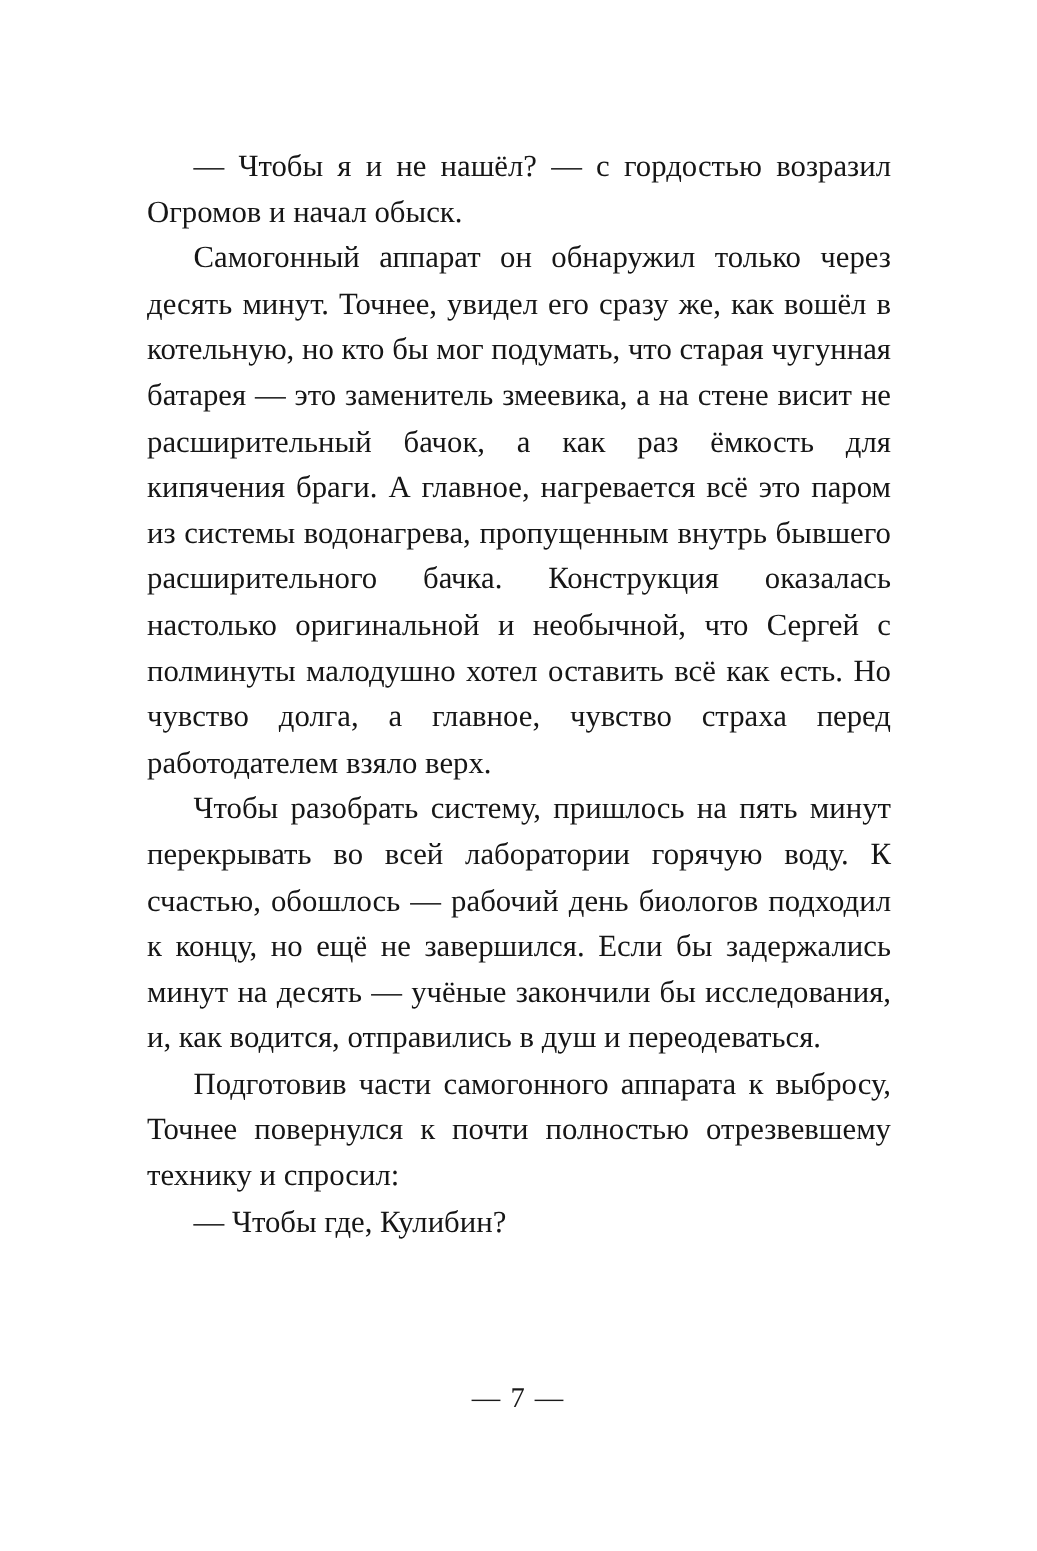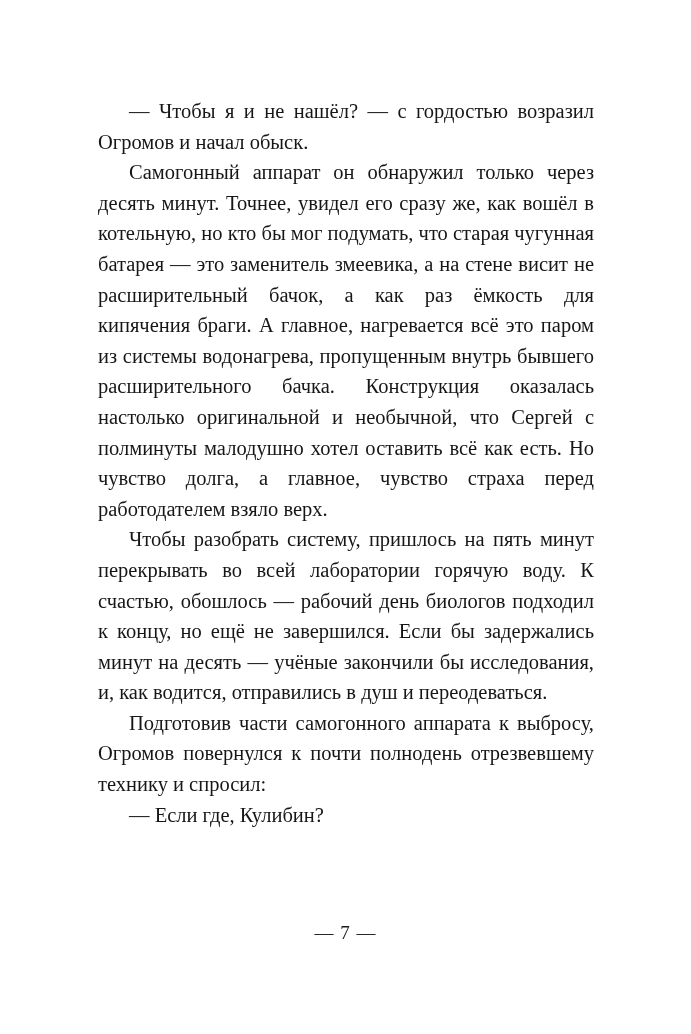--- a/index.html
+++ b/index.html
@@ -62,7 +62,7 @@
     <p class="para dialogue">— Чтобы я и не нашёл? — с гордостью воз­разил Огромов и начал обыск.</p>
     <p class="para">Самогонный аппарат он обнаружил только через десять минут. Точнее, увидел его сразу же, как вошёл в котельную, но кто бы мог подумать, что старая чугунная батарея — это замени­тель змеевика, а на стене висит не расширительный бачок, а как раз ёмкость для кипячения браги. А главное, нагревается всё это паром из систе­мы водонагрева, пропущенным внутрь бывшего расширительного бачка. Конструкция оказалась настолько оригинальной и необычной, что Сергей с полминуты малодушно хотел оставить всё как есть. Но чувство долга, а главное, чув­ство страха перед работодателем взяло верх.</p>
     <p class="para">Чтобы разобрать систему, пришлось на пять минут перекрывать во всей лаборатории горя­чую воду. К счастью, обошлось — рабочий день биологов подходил к концу, но ещё не завер­шился. Если бы задержались минут на десять — учёные закончили бы исследования, и, как во­дится, отправились в душ и переодеваться.</p>
-    <p class="para">Подготовив части самогонного аппарата к выбросу, Огромов повернулся к почти полно­день отрезвевшему технику и спросил:</p>
+    <p class="para">Подготовив части самогонного аппарата к выбросу, Точнее повернулся к почти полно­стью отрезвевшему технику и спросил:</p>
     <p class="para dialogue">— Если где, Кулибин?</p>
   </div>
   <div class="folio">— 7 —</div>

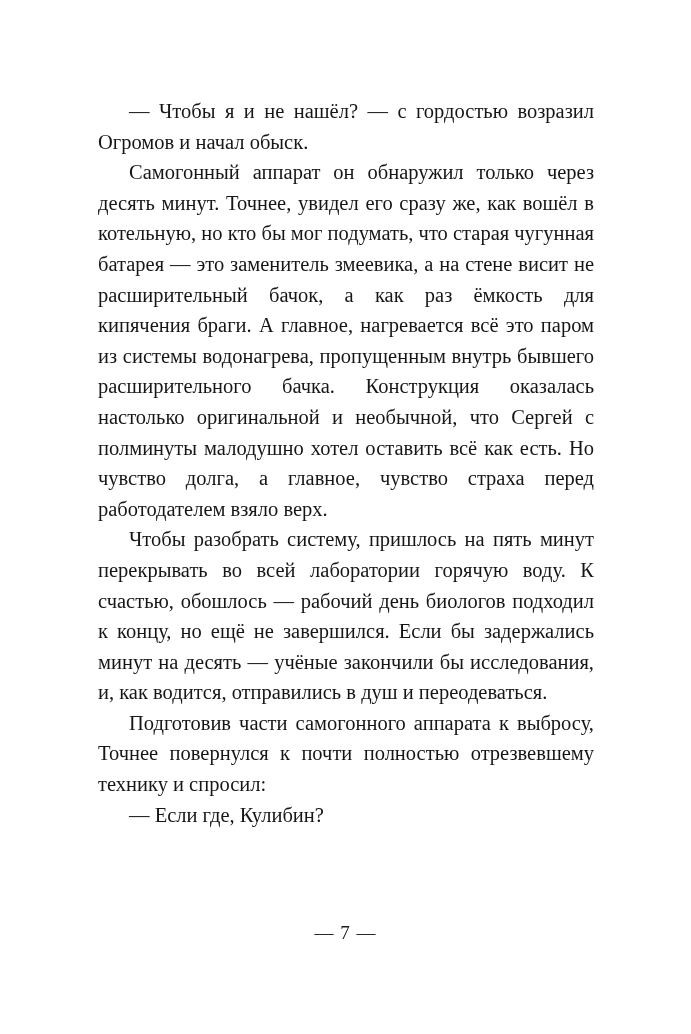--- a/index.html
+++ b/index.html
@@ -63,7 +63,7 @@
     <p class="para">Самогонный аппарат он обнаружил только через десять минут. Точнее, увидел его сразу же, как вошёл в котельную, но кто бы мог подумать, что старая чугунная батарея — это замени­тель змеевика, а на стене висит не расширительный бачок, а как раз ёмкость для кипячения браги. А главное, нагревается всё это паром из систе­мы водонагрева, пропущенным внутрь бывшего расширительного бачка. Конструкция оказалась настолько оригинальной и необычной, что Сергей с полминуты малодушно хотел оставить всё как есть. Но чувство долга, а главное, чув­ство страха перед работодателем взяло верх.</p>
     <p class="para">Чтобы разобрать систему, пришлось на пять минут перекрывать во всей лаборатории горя­чую воду. К счастью, обошлось — рабочий день биологов подходил к концу, но ещё не завер­шился. Если бы задержались минут на десять — учёные закончили бы исследования, и, как во­дится, отправились в душ и переодеваться.</p>
     <p class="para">Подготовив части самогонного аппарата к выбросу, Точнее повернулся к почти полно­стью отрезвевшему технику и спросил:</p>
-    <p class="para dialogue">— Если где, Кулибин?</p>
+    <p class="para dialogue">— Чтобы где, Кулибин?</p>
   </div>
   <div class="folio">— 7 —</div>
 </div>

